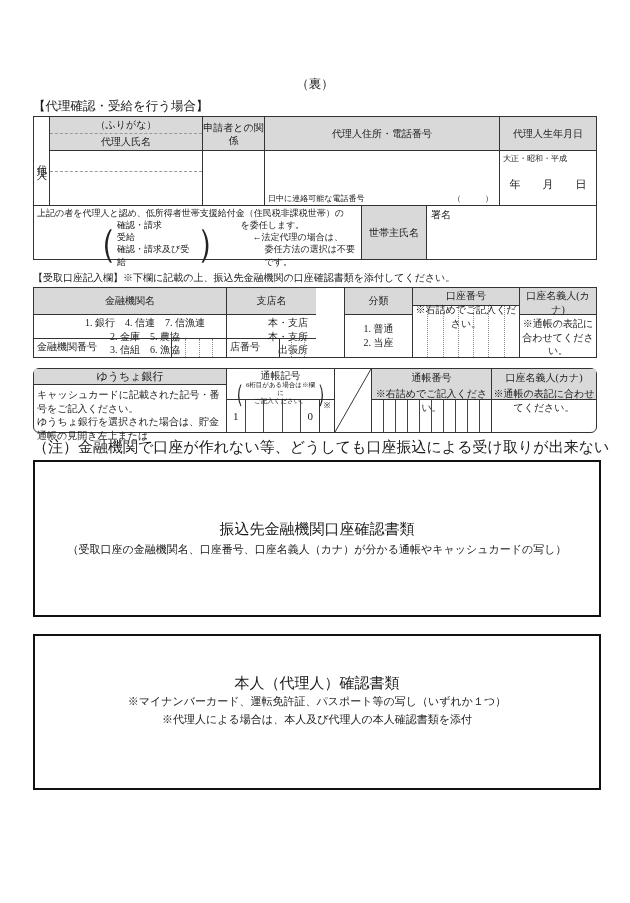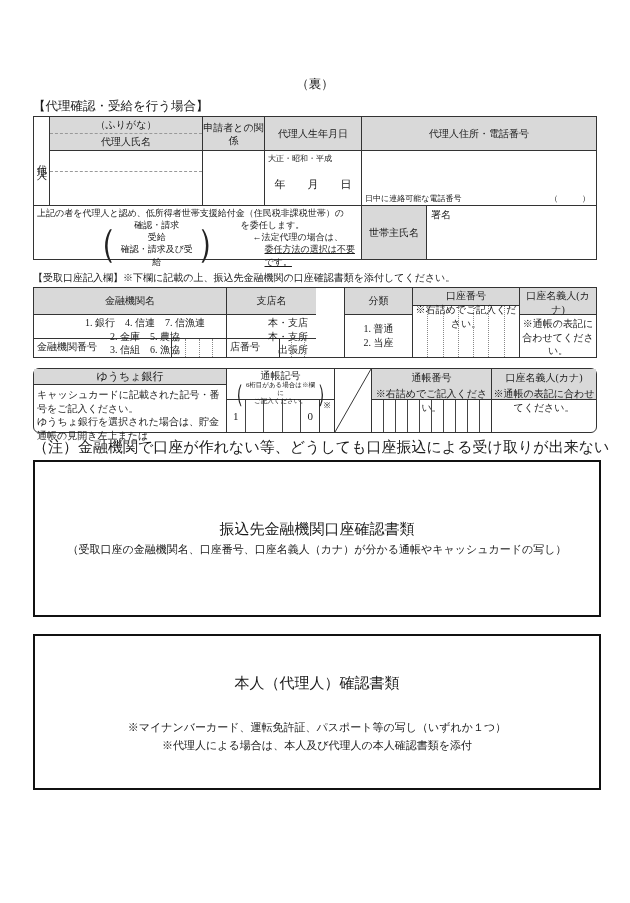--- a/index.html
+++ b/index.html
@@ -67,14 +67,6 @@
         <div style="flex:1;"></div>
       </div>
 
-      <div class="col bl" style="width:97px;">
-        <div class="hdr bb cc fs10" style="height:34px;">代理人生年月日</div>
-        <div class="col" style="flex:1;">
-          <div class="small8" style="padding:2px 0 0 3px;">大正・昭和・平成</div>
-          <div class="cc fs11" style="flex:1;">年　　月　　日</div>
-        </div>
-      </div>
-
       <div class="col bl" style="flex:1;">
         <div class="hdr bb cc fs10" style="height:34px;">代理人住所・電話番号</div>
         <div class="col" style="flex:1;">
@@ -83,6 +75,14 @@
             <span>日中に連絡可能な電話番号</span>
             <span>（　　　）</span>
           </div>
+        </div>
+      </div>
+
+      <div class="col bl" style="width:97px;">
+        <div class="hdr bb cc fs10" style="height:34px;">代理人生年月日</div>
+        <div class="col" style="flex:1;">
+          <div class="small8" style="padding:2px 0 0 3px;">大正・昭和・平成</div>
+          <div class="cc fs11" style="flex:1;">年　　月　　日</div>
         </div>
       </div>
     </div>

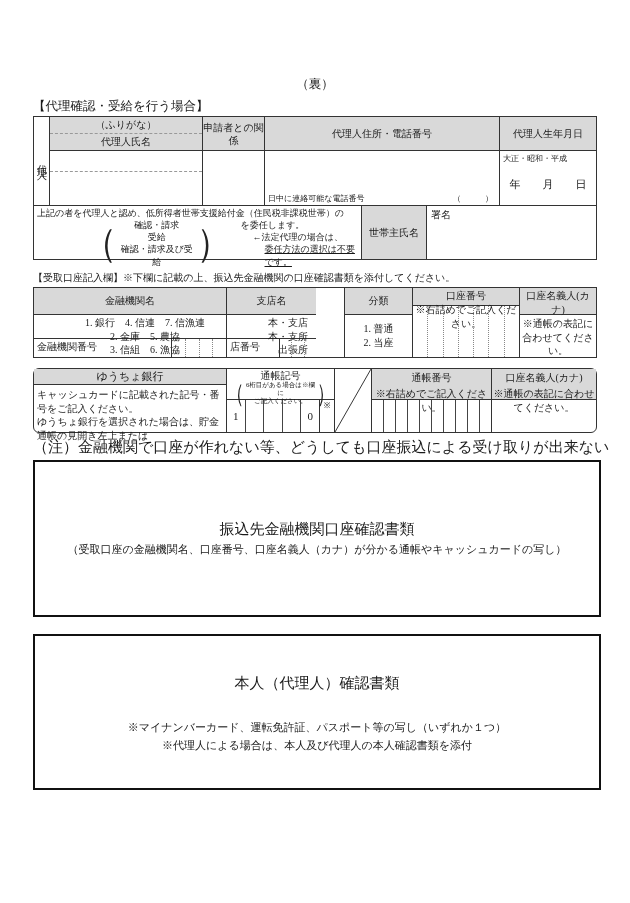--- a/index.html
+++ b/index.html
@@ -92,7 +92,7 @@
         <div class="fs9">上記の者を代理人と認め、低所得者世帯支援給付金（住民税非課税世帯）の</div>
         <div class="row" style="align-items:center;margin-left:46px;">
           <span class="bigparen">（</span>
-          <div style="width:96px;text-align:center;">
+          <div style="width:96px;">
             <div class="fs9">確認・請求</div>
             <div class="fs9">受給</div>
             <div class="fs9">確認・請求及び受給</div>

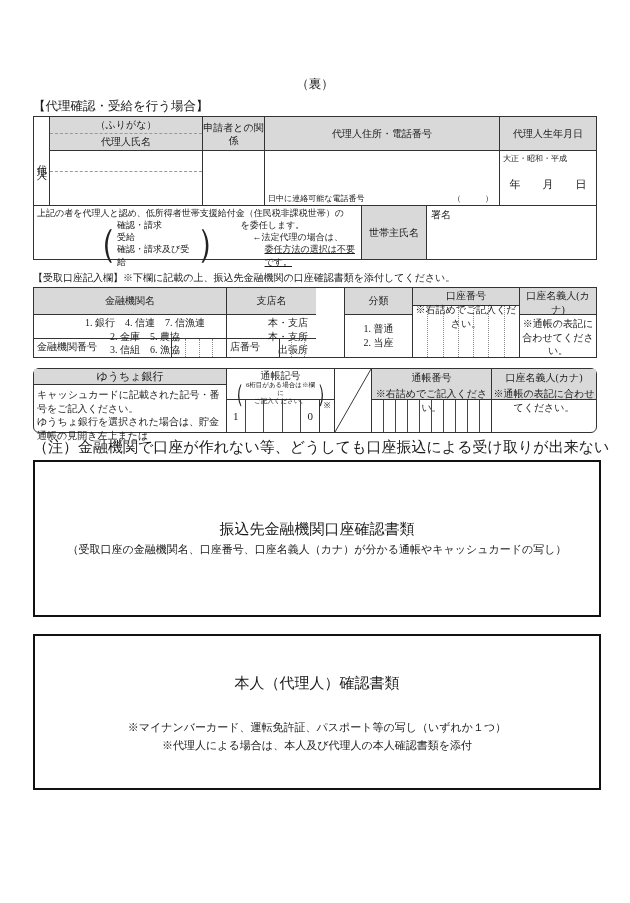--- a/index.html
+++ b/index.html
@@ -101,7 +101,7 @@
           <div style="margin-left:10px;">
             <div class="fs9">を委任します。</div>
             <div class="fs9" style="padding-left:12px;">←法定代理の場合は、</div>
-            <div class="fs9" style="padding-left:24px;text-decoration:underline;">委任方法の選択は不要です。</div>
+            <div class="fs9" style="padding-left:24px;">委任方法の選択は不要です。</div>
           </div>
         </div>
       </div>

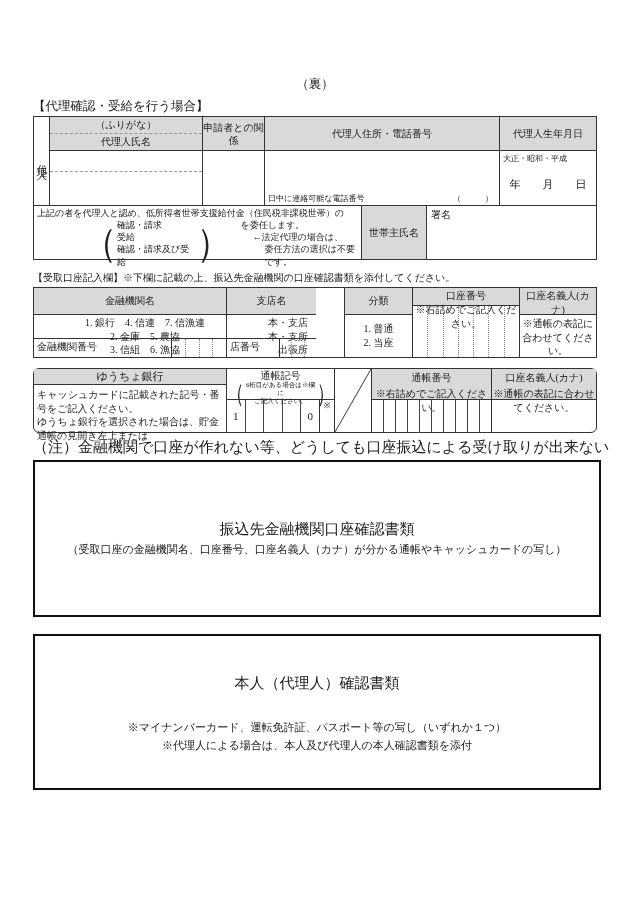--- a/index.html
+++ b/index.html
@@ -277,7 +277,7 @@
 
   <div class="docbox" style="left:33px;top:634px;width:564px;height:152px;">
     <div class="ctr" style="font-size:15px;margin-top:38px;">本人（代理人）確認書類</div>
-    <div class="ctr fs11" style="margin-top:26px;line-height:1.6;">
+    <div class="ctr fs11" style="line-height:1.6;">
       <div>※マイナンバーカード、運転免許証、パスポート等の写し（いずれか１つ）</div>
       <div>※代理人による場合は、本人及び代理人の本人確認書類を添付</div>
     </div>

